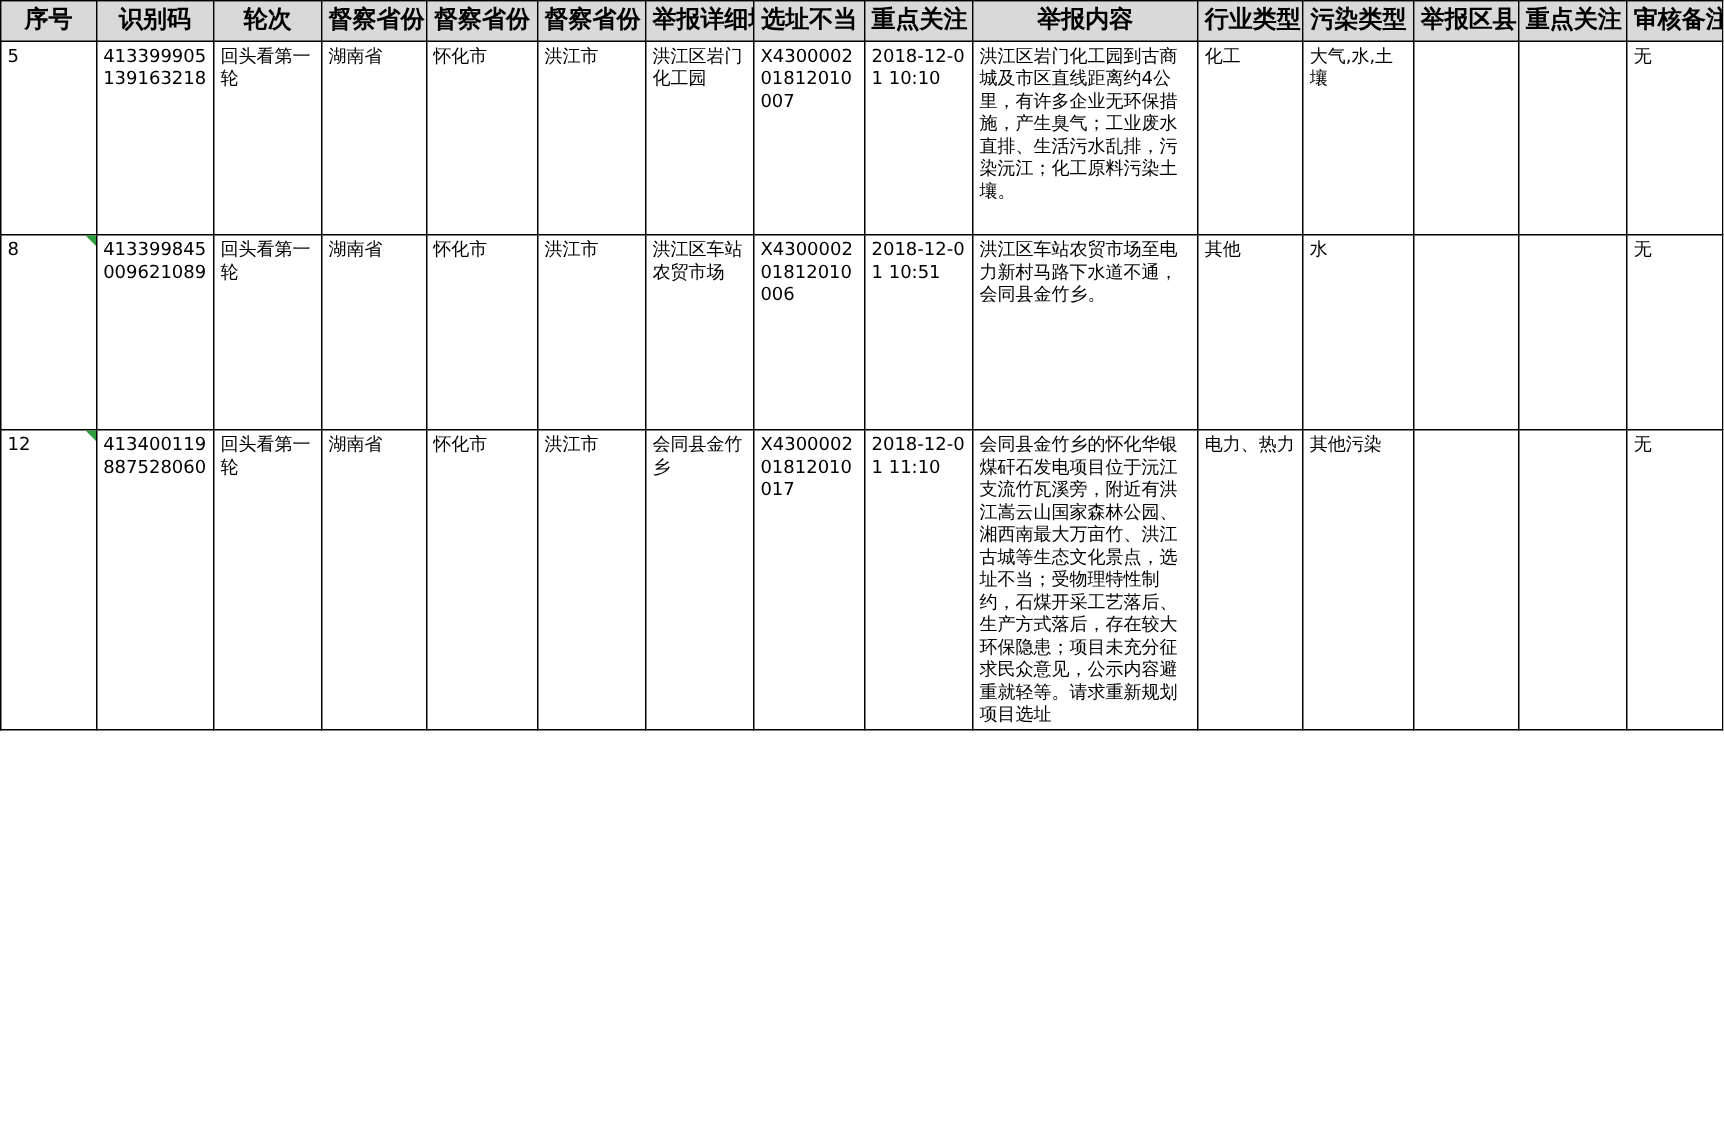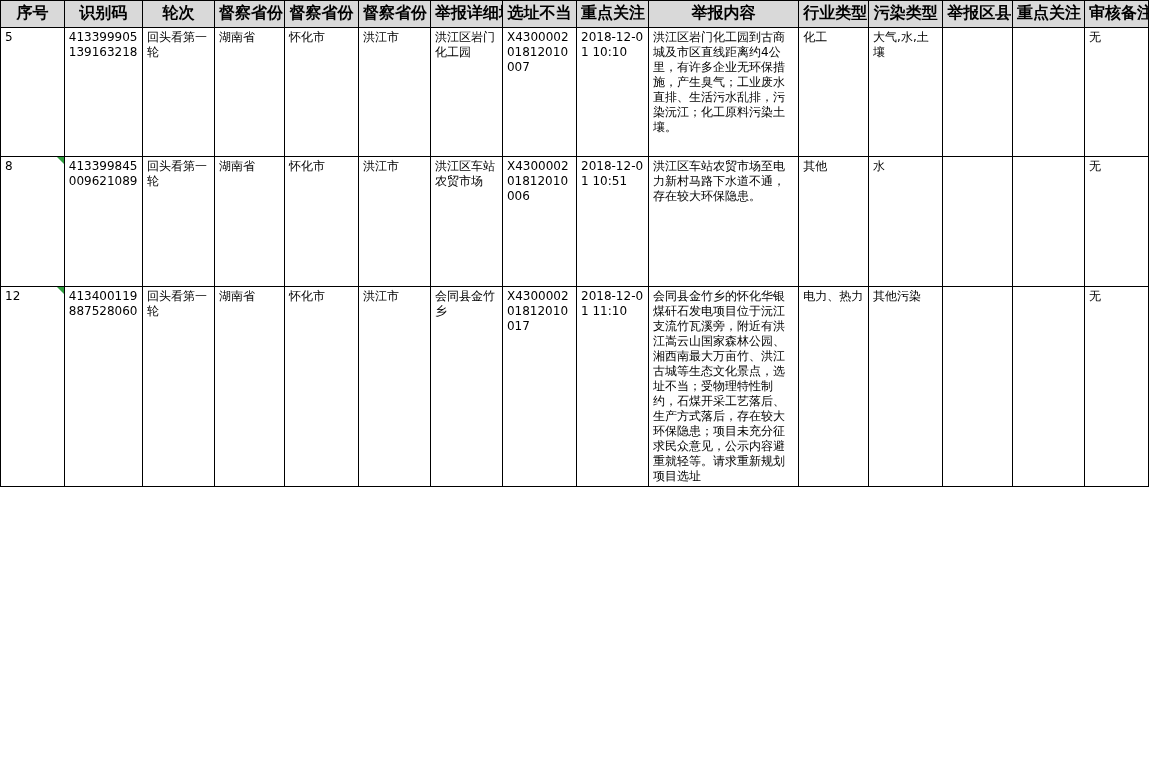--- a/index.html
+++ b/index.html
@@ -151,7 +151,7 @@
       <td class="mid">洪江区车站农贸市场</td>
       <td class="mid">X430000201812010006</td>
       <td class="mid">2018-12-01 10:51</td>
-      <td class="mid">洪江区车站农贸市场至电力新村马路下水道不通，存在较大环保隐患。</td>
+      <td class="mid">洪江区车站农贸市场至电力新村马路下水道不通，会同县金竹乡。</td>
       <td class="mid">其他</td>
       <td class="mid">水</td>
       <td class="mid"></td>

